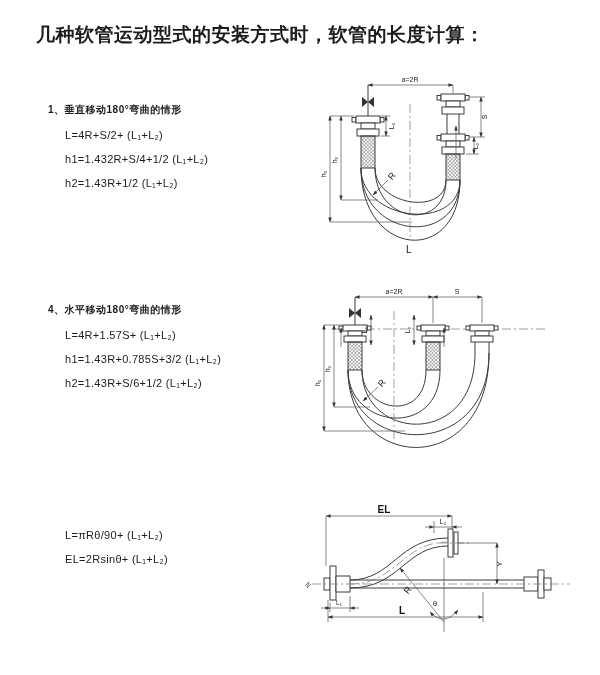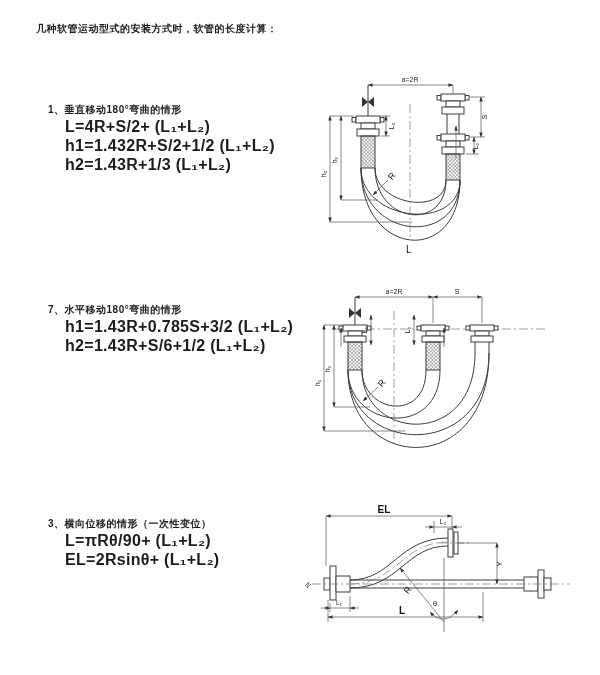--- a/index.html
+++ b/index.html
@@ -9,7 +9,7 @@
     overflow:hidden;
   }
   .page-title{
-    position:absolute;left:36px;top:22px;font-size:10px;font-weight:700;
+    position:absolute;left:36px;top:22px;font-size:19px;font-weight:700;
     letter-spacing:.5px;white-space:nowrap;
   }
   .sec{position:absolute;width:280px;}

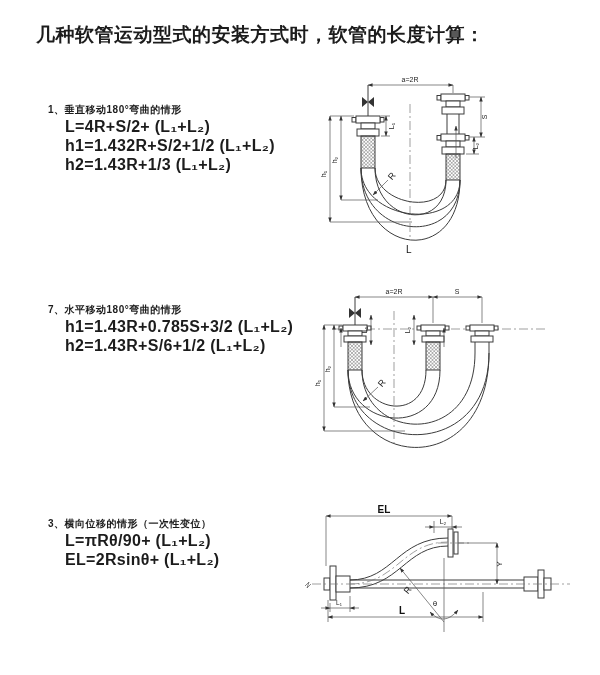--- a/index.html
+++ b/index.html
@@ -14,7 +14,7 @@
   }
   .sec{position:absolute;width:280px;}
   .sec-heading{font-size:10px;font-weight:700;letter-spacing:.5px;white-space:nowrap;}
-  .formula{font-size:16px;font-weight:700;padding-left:17px;margin-top:1px;
+  .formula{font-size:11px;font-weight:400;padding-left:17px;margin-top:12px;
     letter-spacing:.3px;white-space:nowrap;}
   .sec1{left:48px;top:103px;}
   .sec2{left:48px;top:303px;}

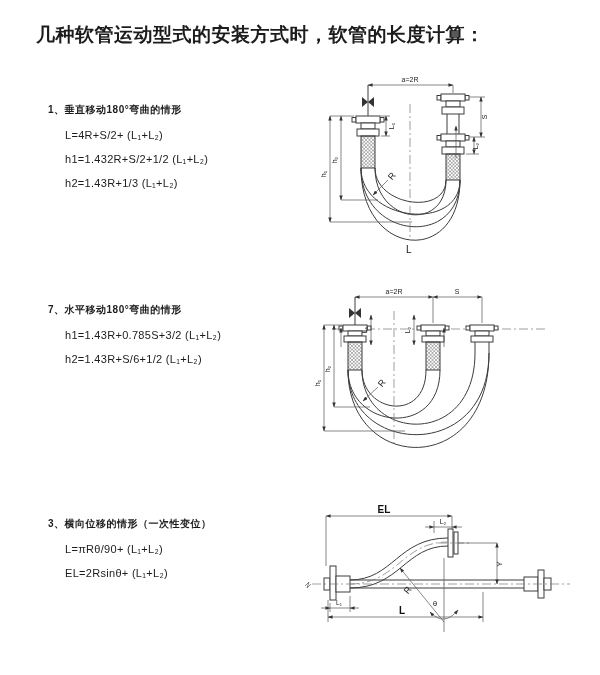--- a/index.html
+++ b/index.html
@@ -40,7 +40,7 @@
 <div class="sec sec1">
   <div class="sec-heading">1、垂直移动180°弯曲的情形</div>
   <div class="formula">L=4R+S/2+ (L₁+L₂)</div>
-  <div class="formula">h1=1.432R+S/2+1/2 (L₁+L₂)</div>
+  <div class="formula">h1=1.432R+S/4+1/2 (L₁+L₂)</div>
   <div class="formula">h2=1.43R+1/3 (L₁+L₂)</div>
 </div>
 

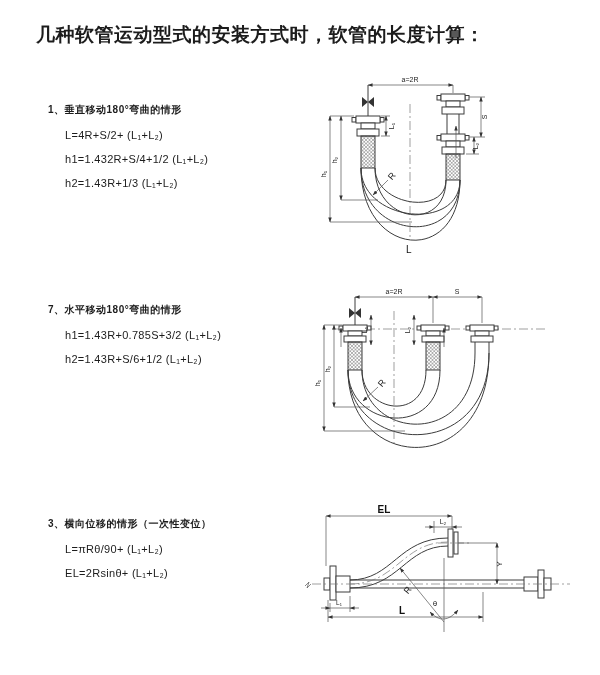--- a/index.html
+++ b/index.html
@@ -41,7 +41,7 @@
   <div class="sec-heading">1、垂直移动180°弯曲的情形</div>
   <div class="formula">L=4R+S/2+ (L₁+L₂)</div>
   <div class="formula">h1=1.432R+S/4+1/2 (L₁+L₂)</div>
-  <div class="formula">h2=1.43R+1/3 (L₁+L₂)</div>
+  <div class="formula">h2=1.43R+1/2 (L₁+L₂)</div>
 </div>
 
 <div class="sec sec2">

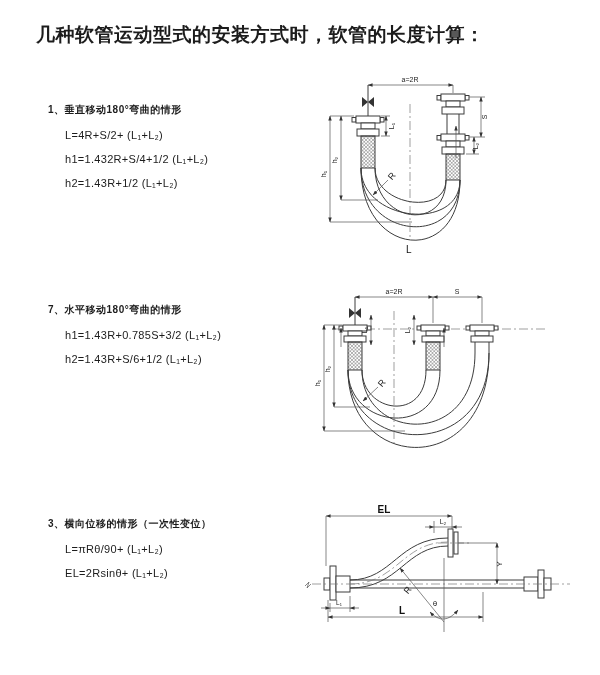--- a/index.html
+++ b/index.html
@@ -45,7 +45,7 @@
 </div>
 
 <div class="sec sec2">
-  <div class="sec-heading">7、水平移动180°弯曲的情形</div>
+  <div class="sec-heading">4、水平移动180°弯曲的情形</div>
   <div class="formula">h1=1.43R+0.785S+3/2 (L₁+L₂)</div>
   <div class="formula">h2=1.43R+S/6+1/2 (L₁+L₂)</div>
 </div>

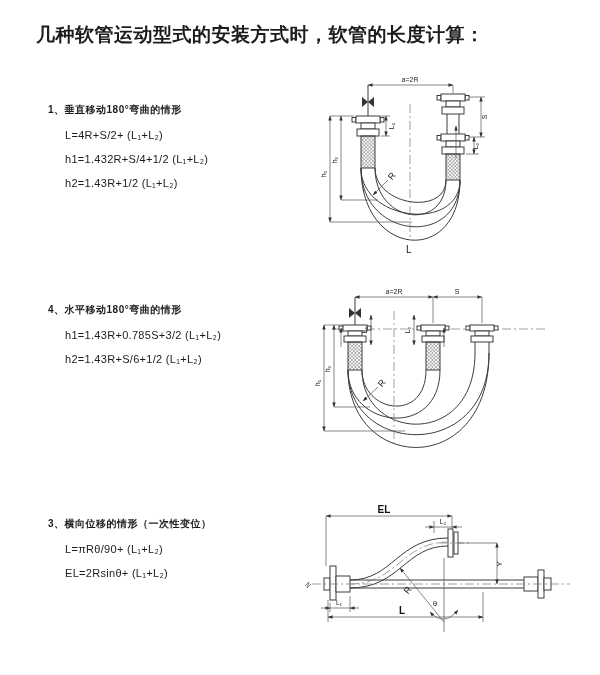--- a/index.html
+++ b/index.html
@@ -46,6 +46,7 @@
 
 <div class="sec sec2">
   <div class="sec-heading">4、水平移动180°弯曲的情形</div>
+  <div class="formula">L=4R+1.57S+ (L₁+L₂)</div>
   <div class="formula">h1=1.43R+0.785S+3/2 (L₁+L₂)</div>
   <div class="formula">h2=1.43R+S/6+1/2 (L₁+L₂)</div>
 </div>

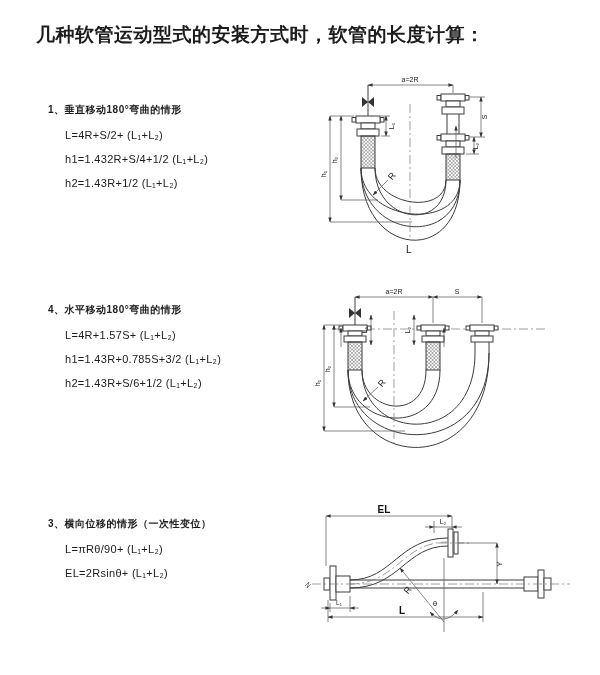--- a/index.html
+++ b/index.html
@@ -52,7 +52,6 @@
 </div>
 
 <div class="sec sec3">
-  <div class="sec-heading">3、横向位移的情形（一次性变位）</div>
   <div class="formula">L=πRθ/90+ (L₁+L₂)</div>
   <div class="formula">EL=2Rsinθ+ (L₁+L₂)</div>
 </div>

